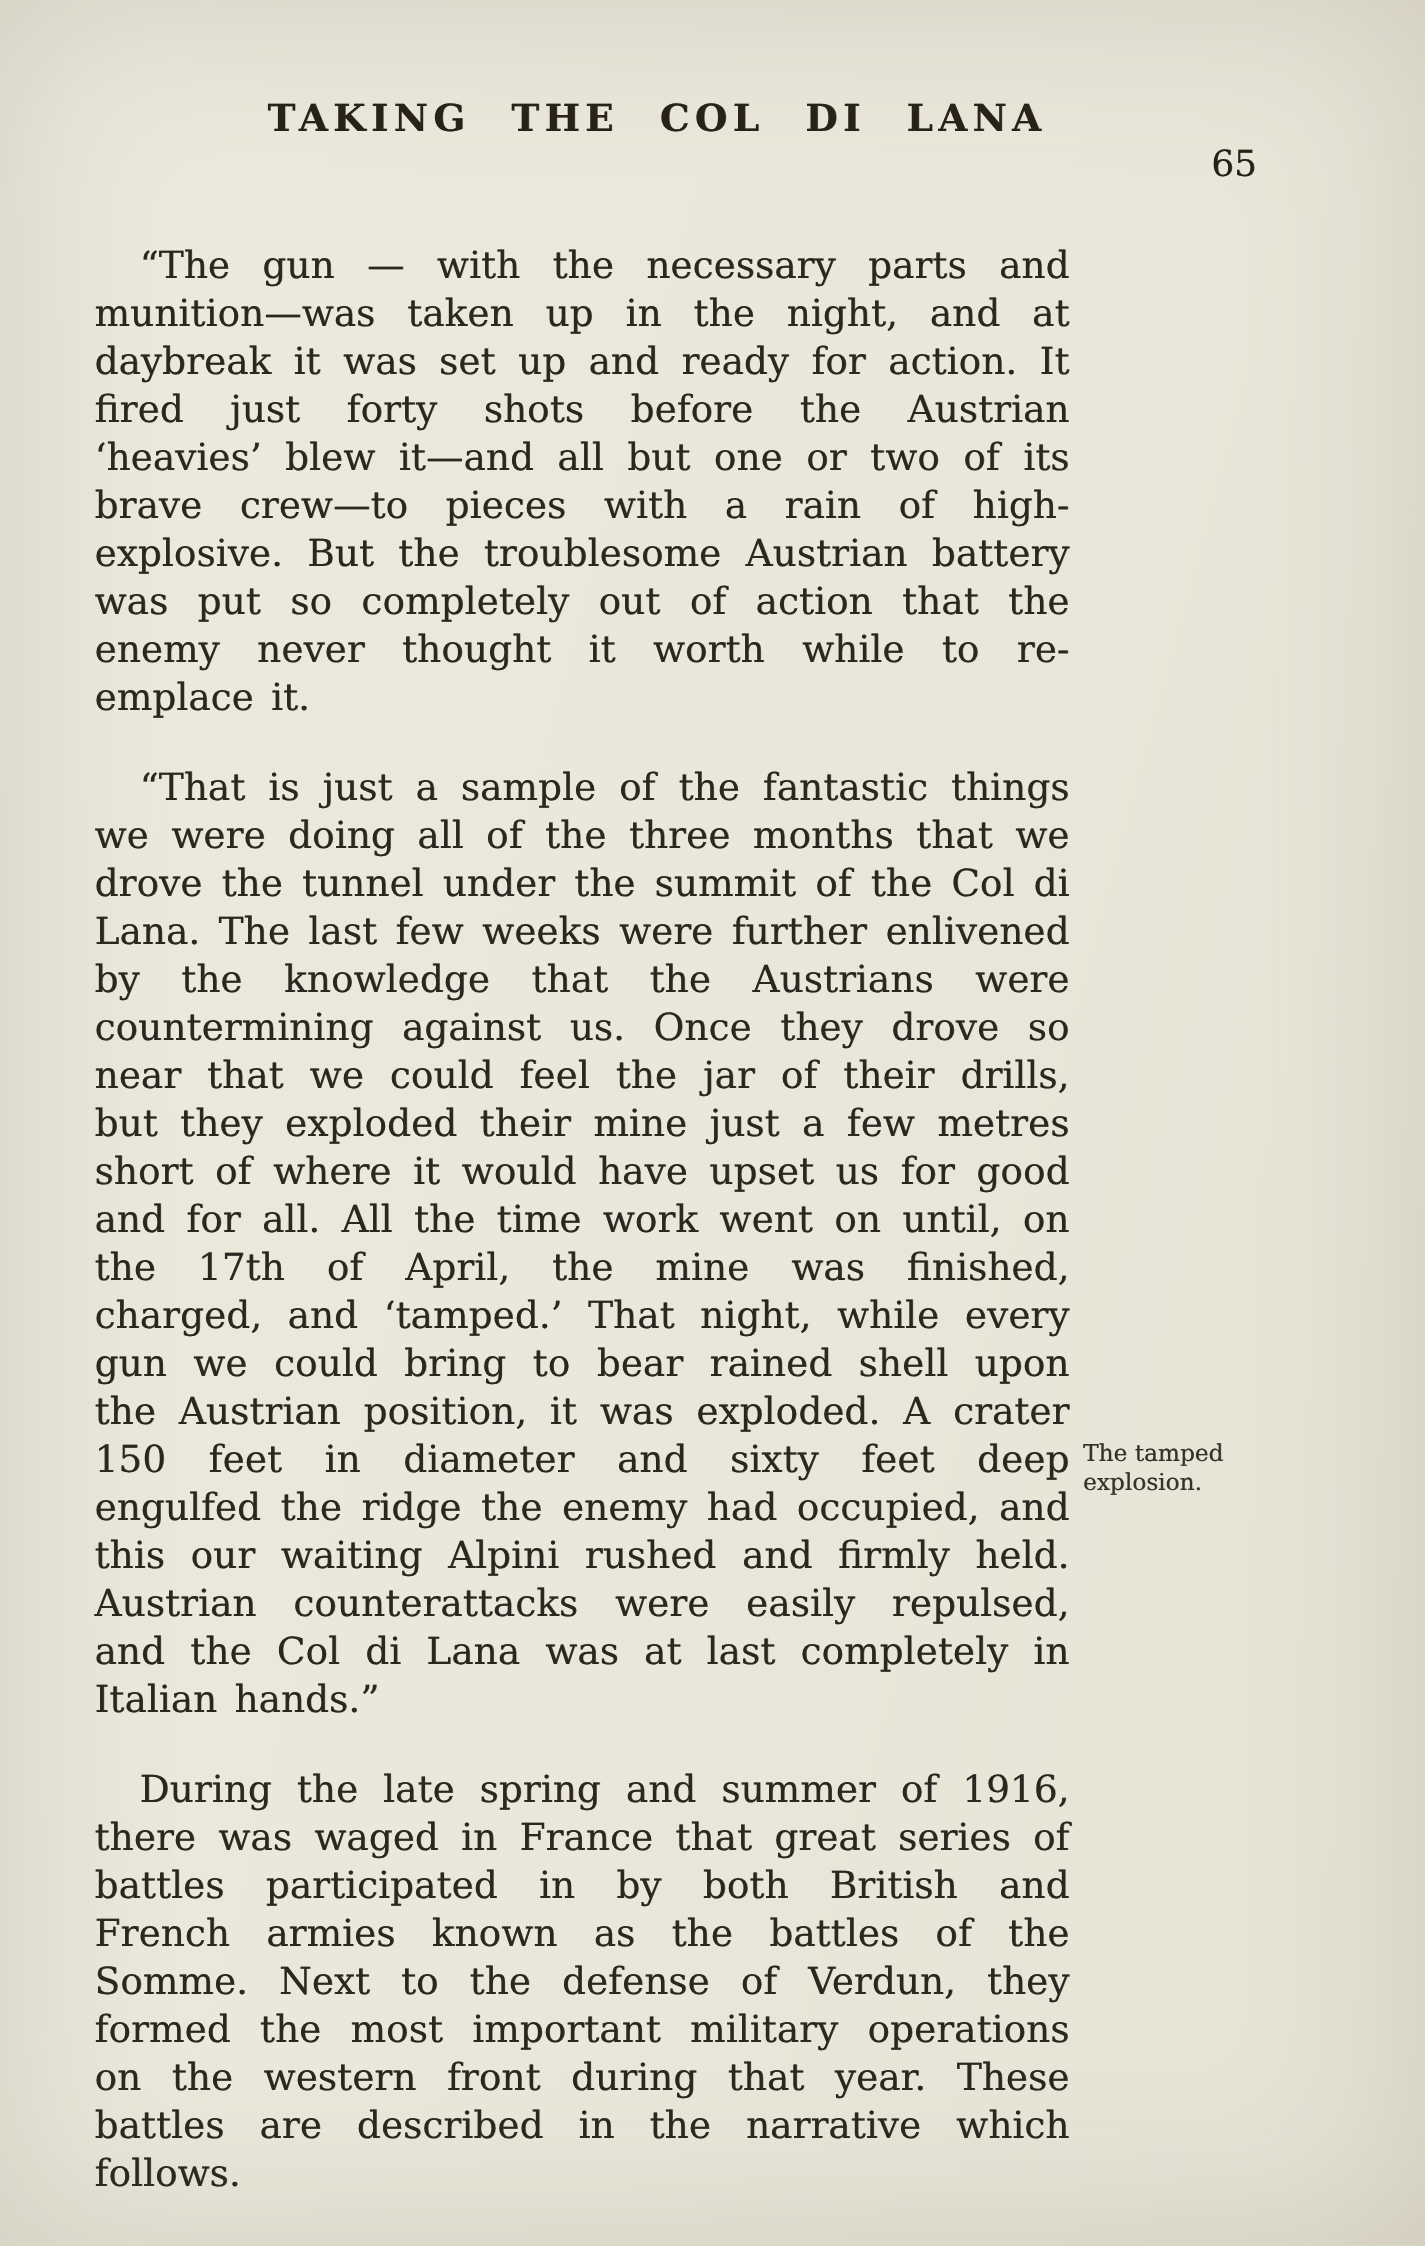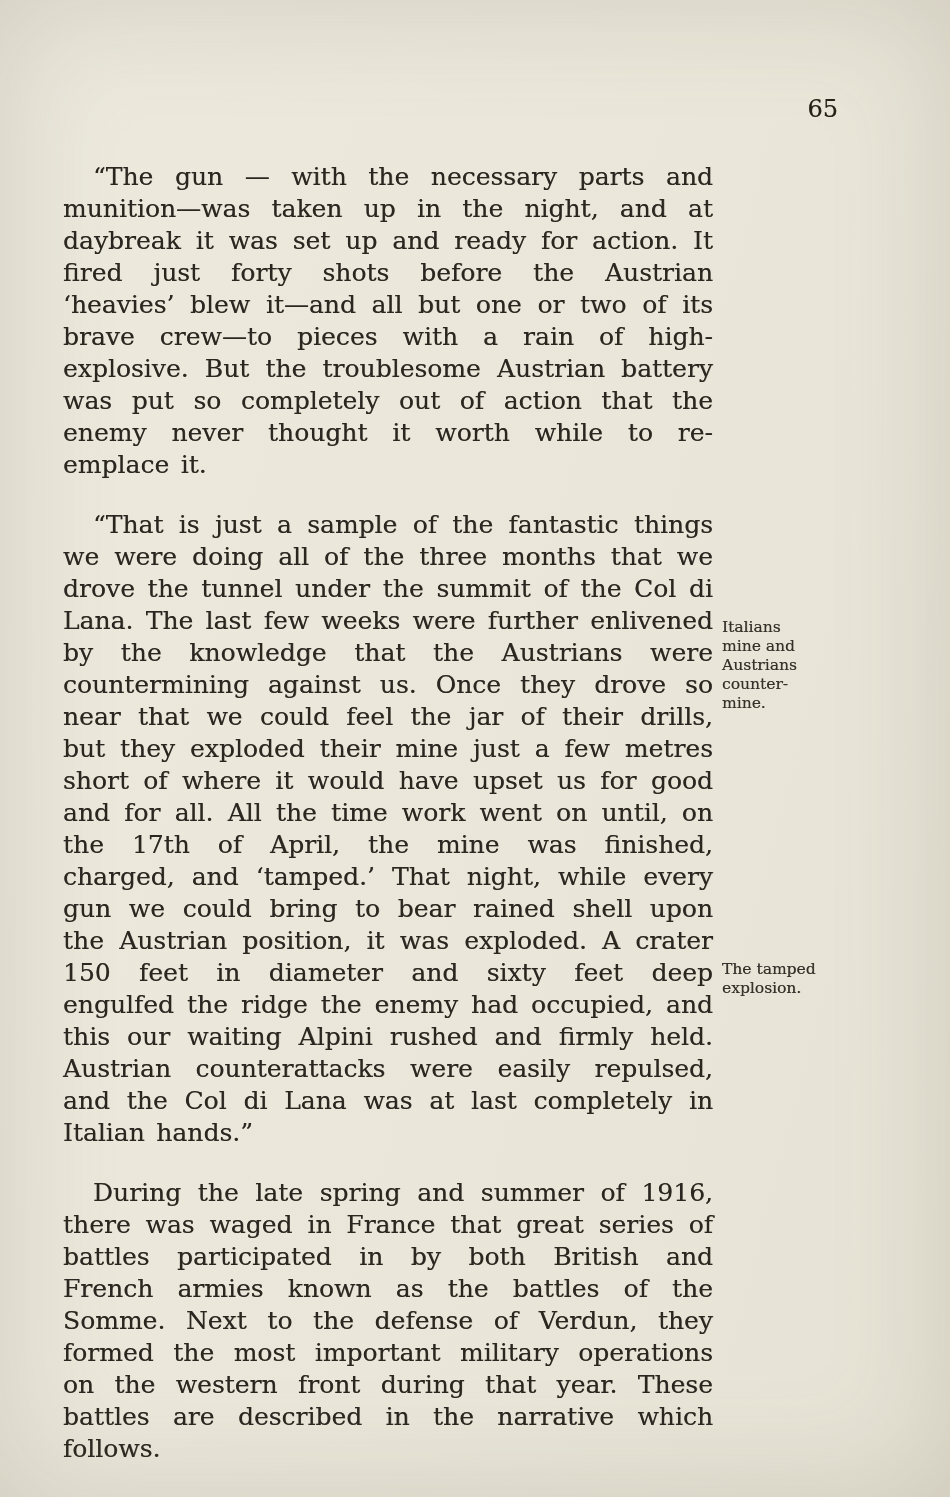--- a/index.html
+++ b/index.html
@@ -99,6 +99,7 @@
 
 <div class="page">
 
+  <h1 class="running-title ink">TAKING THE COL DI LANA</h1>
 
   <span class="page-number ink">65</span>
 

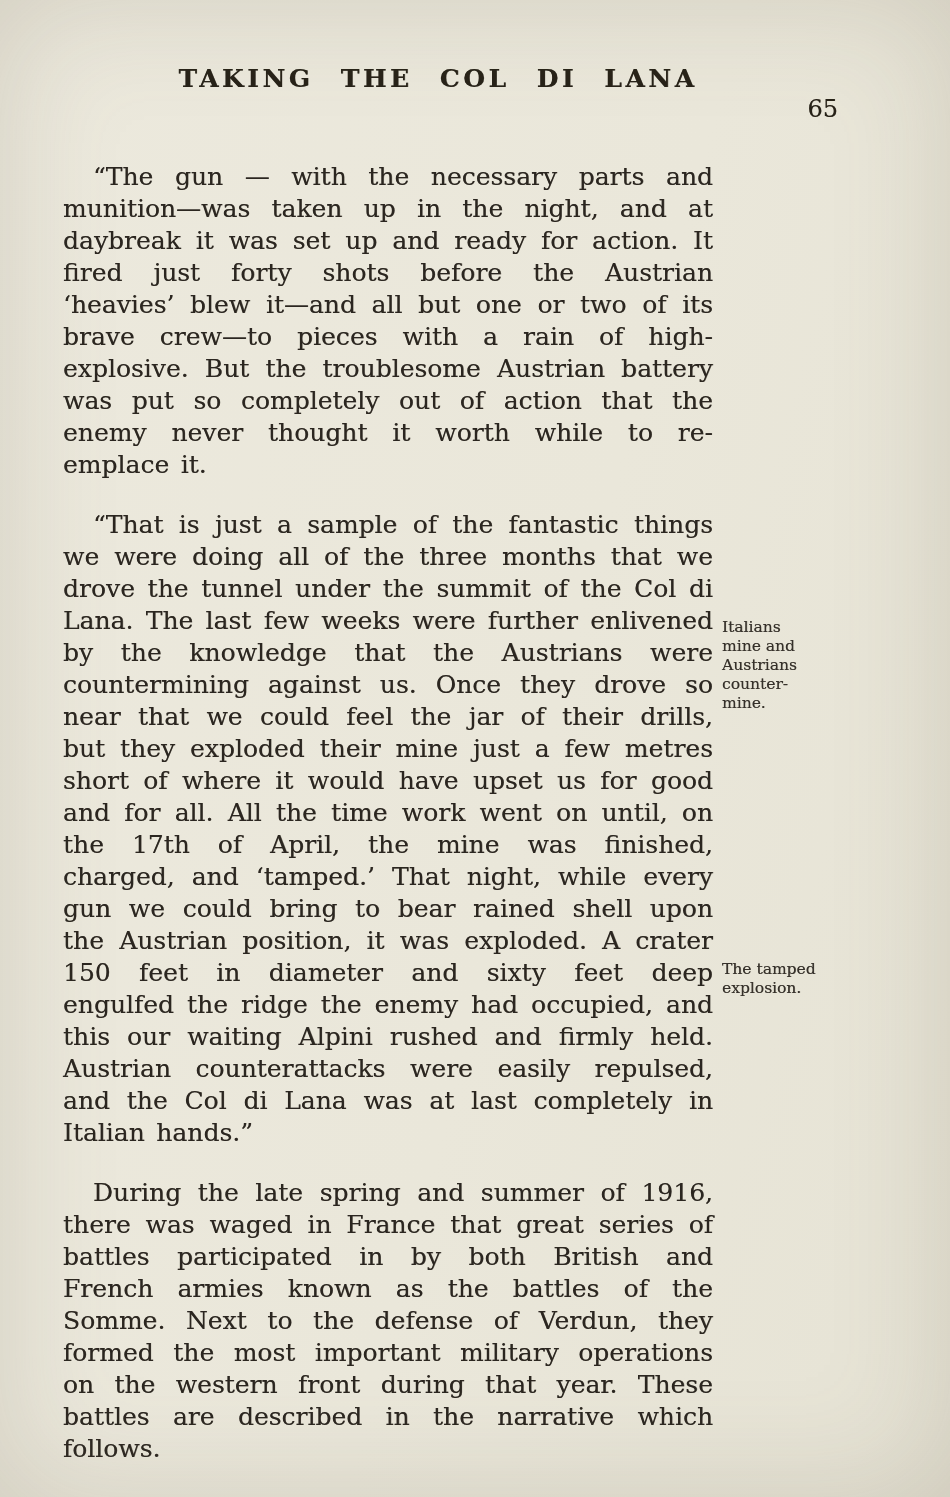--- a/index.html
+++ b/index.html
@@ -109,7 +109,6 @@
     <p class="para indent">During the late spring and summer of 1916, there was waged in France that great series of battles participated in by both British and French armies known as the battles of the Somme. Next to the defense of Verdun, they formed the most important military operations on the western front during that year. These battles are described in the narrative which follows.</p>
   </main>
 
-  <aside class="sidenote sidenote-1 ink">Italians mine and Austrians counter-mine.</aside>
 
   <aside class="sidenote sidenote-2 ink">The tamped explosion.</aside>
 

